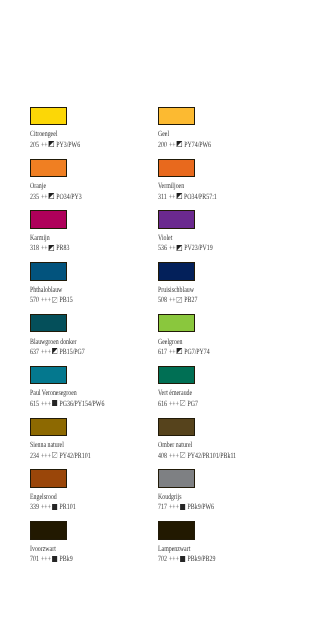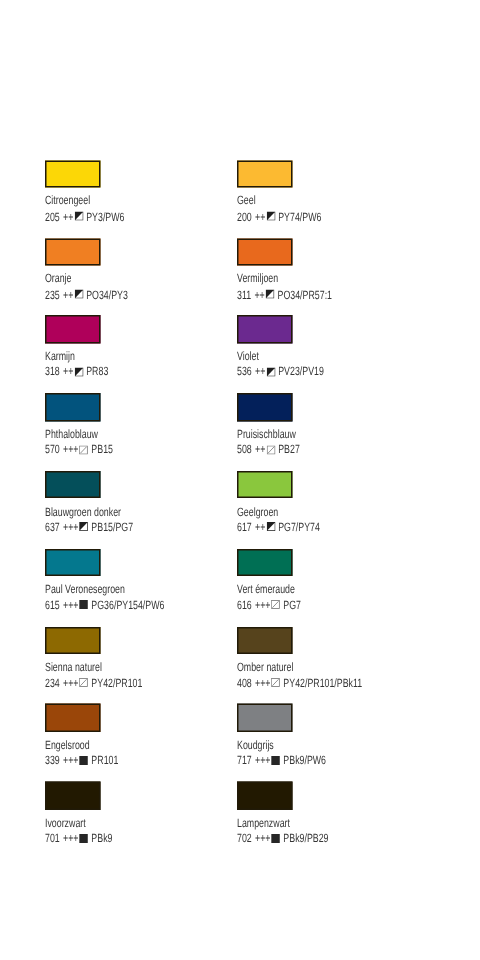--- a/index.html
+++ b/index.html
@@ -4,7 +4,7 @@
 <style>
   html,body{margin:0;padding:0;}
   body{width:304px;height:640px;background:#ffffff;font-family:"Liberation Sans",sans-serif;overflow:hidden;-webkit-font-smoothing:antialiased;text-rendering:geometricPrecision;}
-  .page{position:relative;width:304px;height:468px;background:#ffffff;}
+  .page{position:relative;width:304px;height:468px;background:#ffffff;font-family:Liberation Serif, serif;}
   .grid{position:absolute;left:30.1px;top:106.8px;}
   .col{position:absolute;top:0;}
   .col-left{left:0;}

